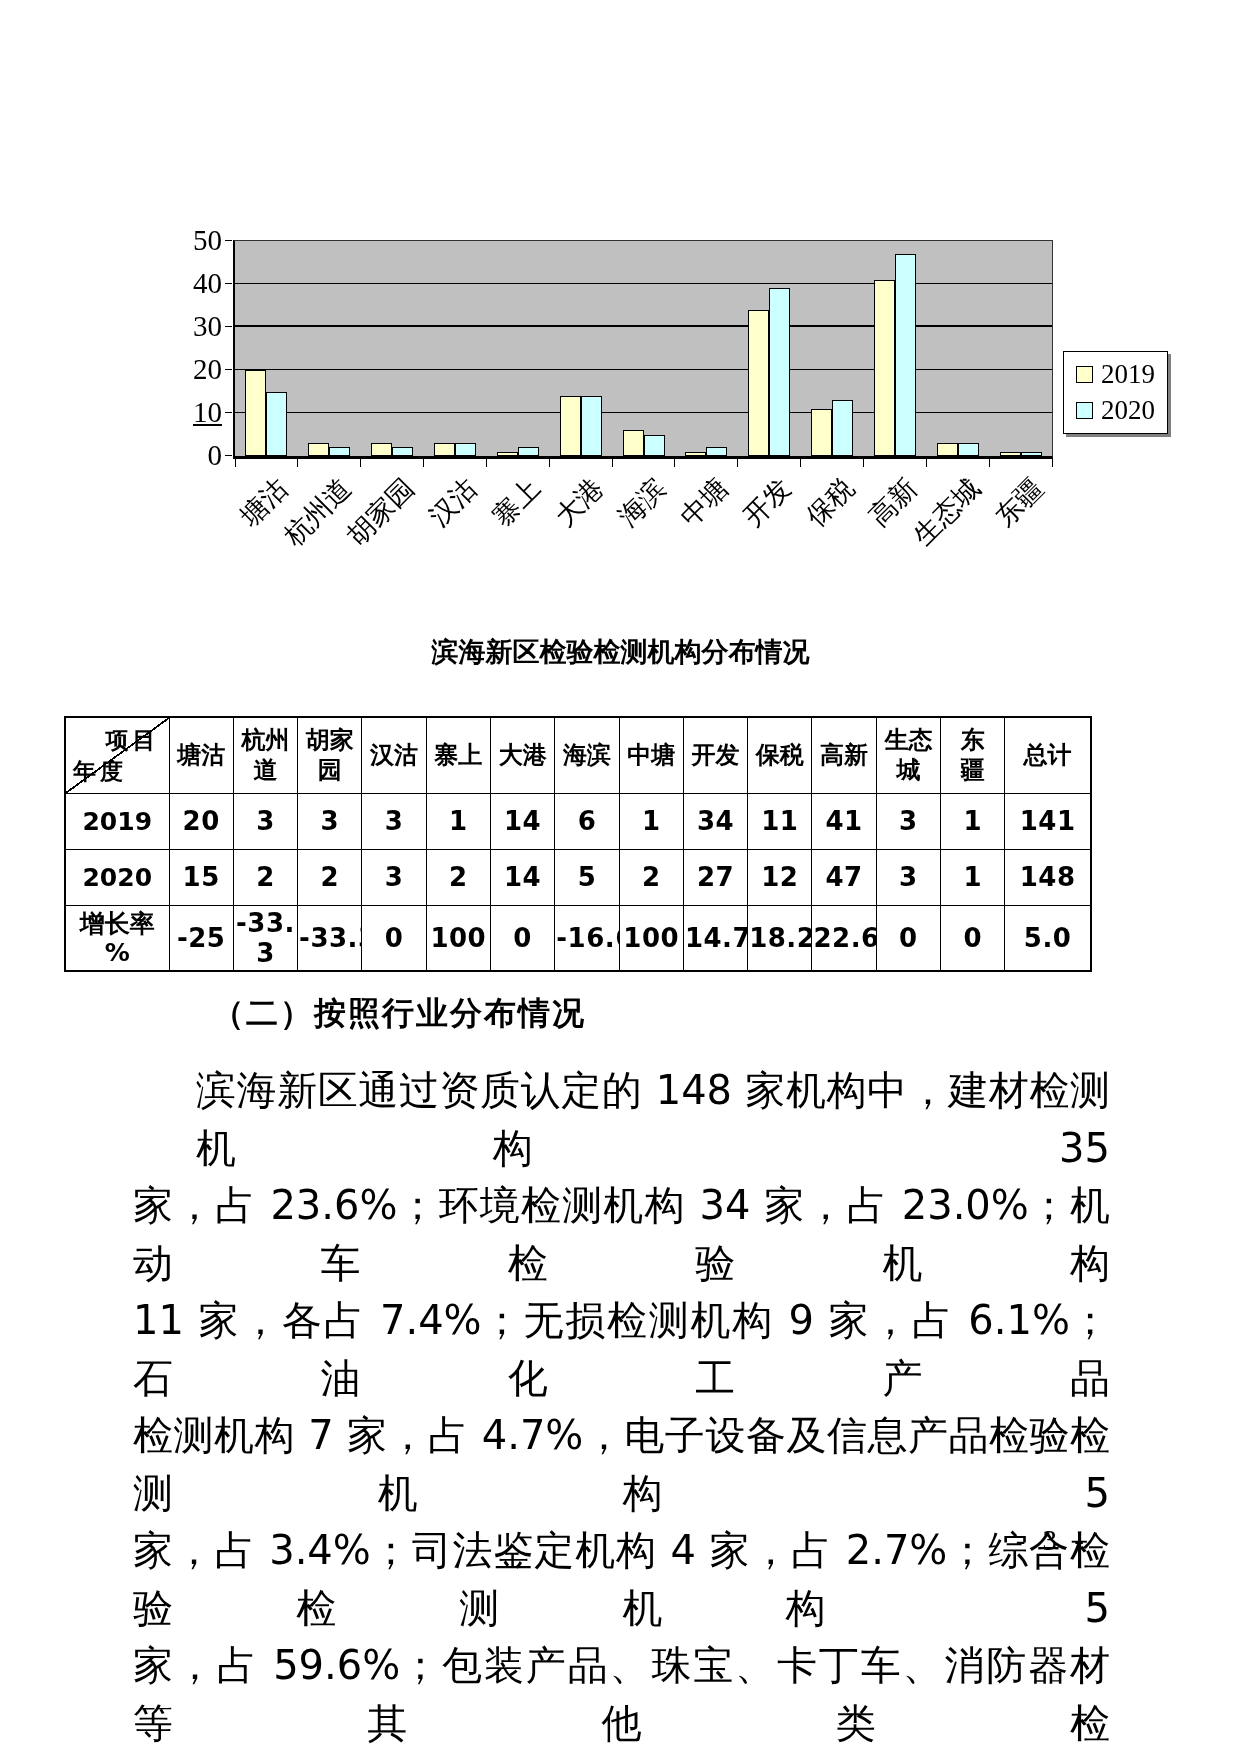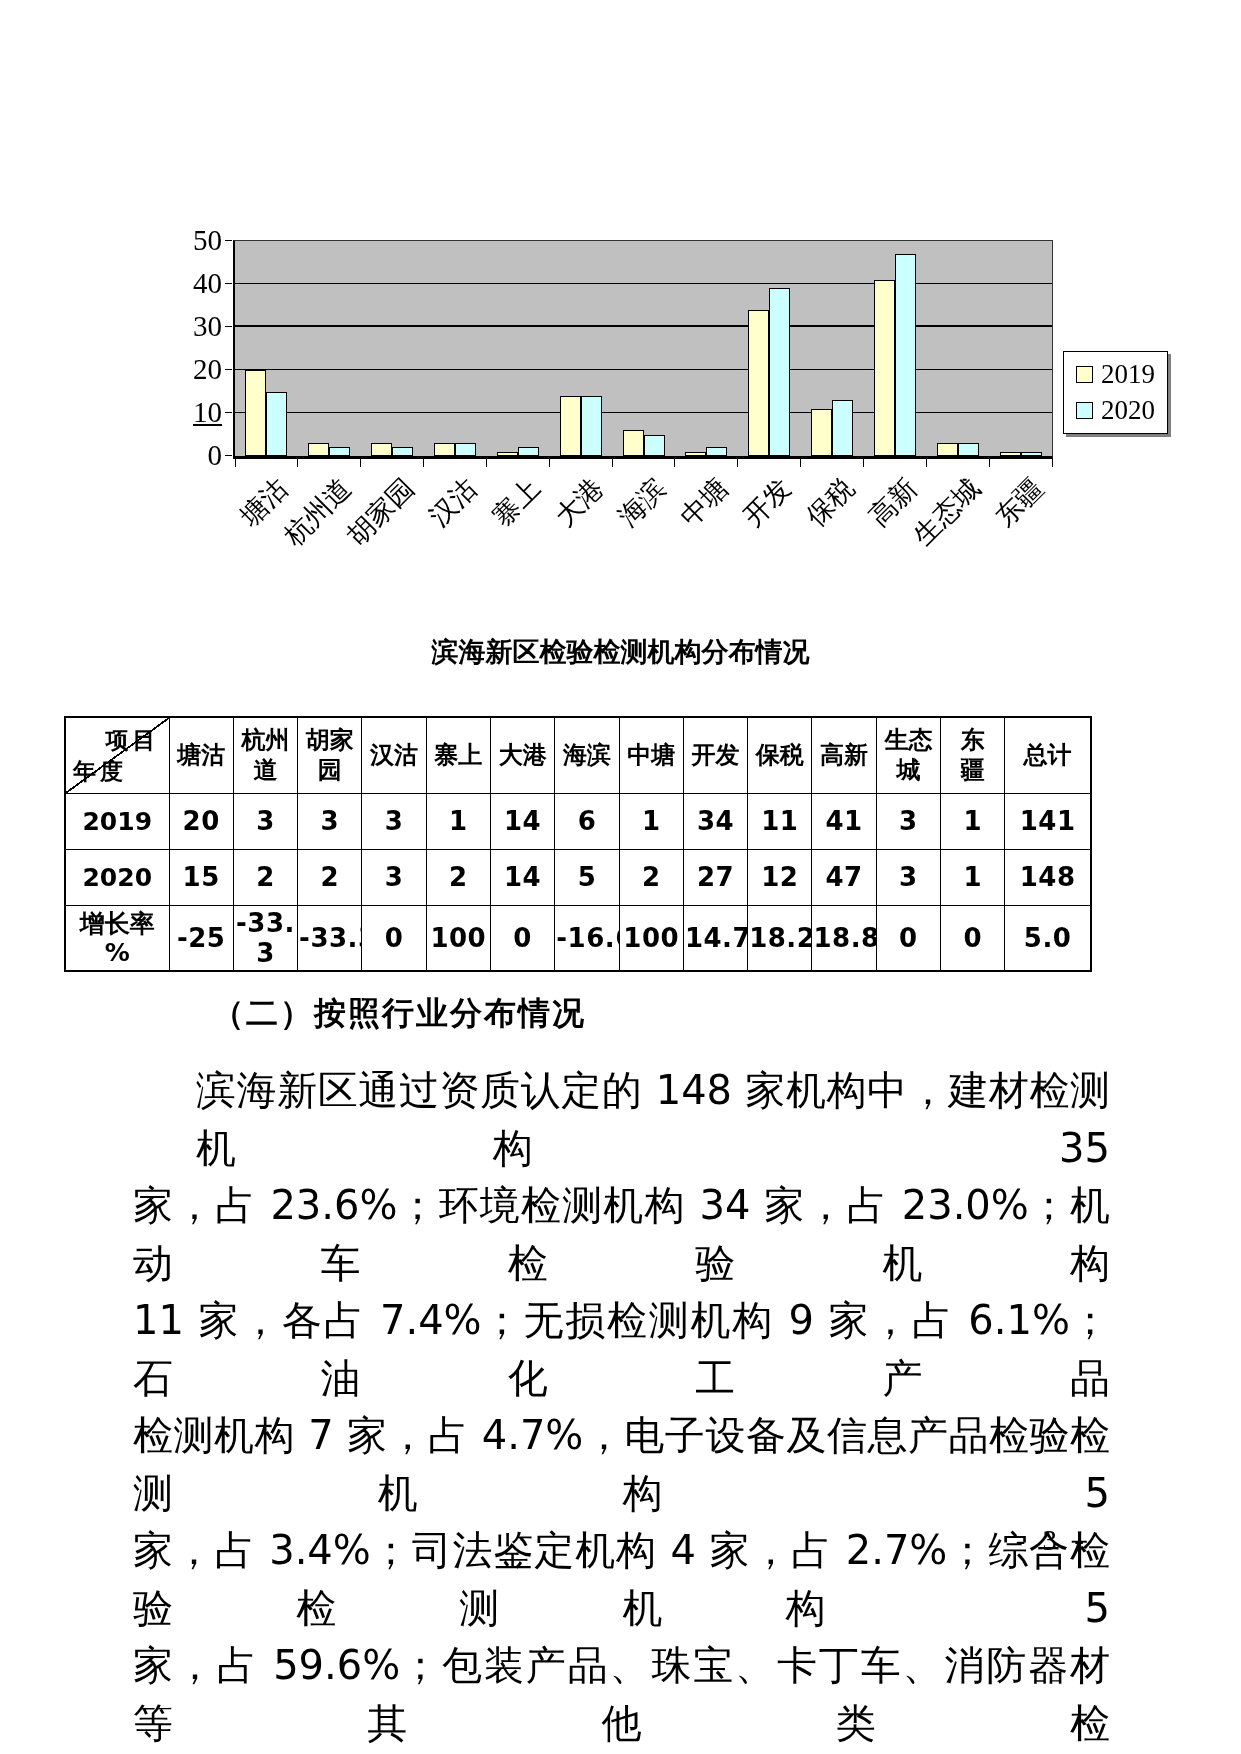--- a/index.html
+++ b/index.html
@@ -238,7 +238,7 @@
         <td class="num">100</td>
         <td class="num">14.7</td>
         <td class="num">18.2</td>
-        <td class="num">18.8</td>
+        <td class="num">22.6</td>
         <td class="num">0</td>
         <td class="num">0</td>
         <td class="num">5.0</td>

